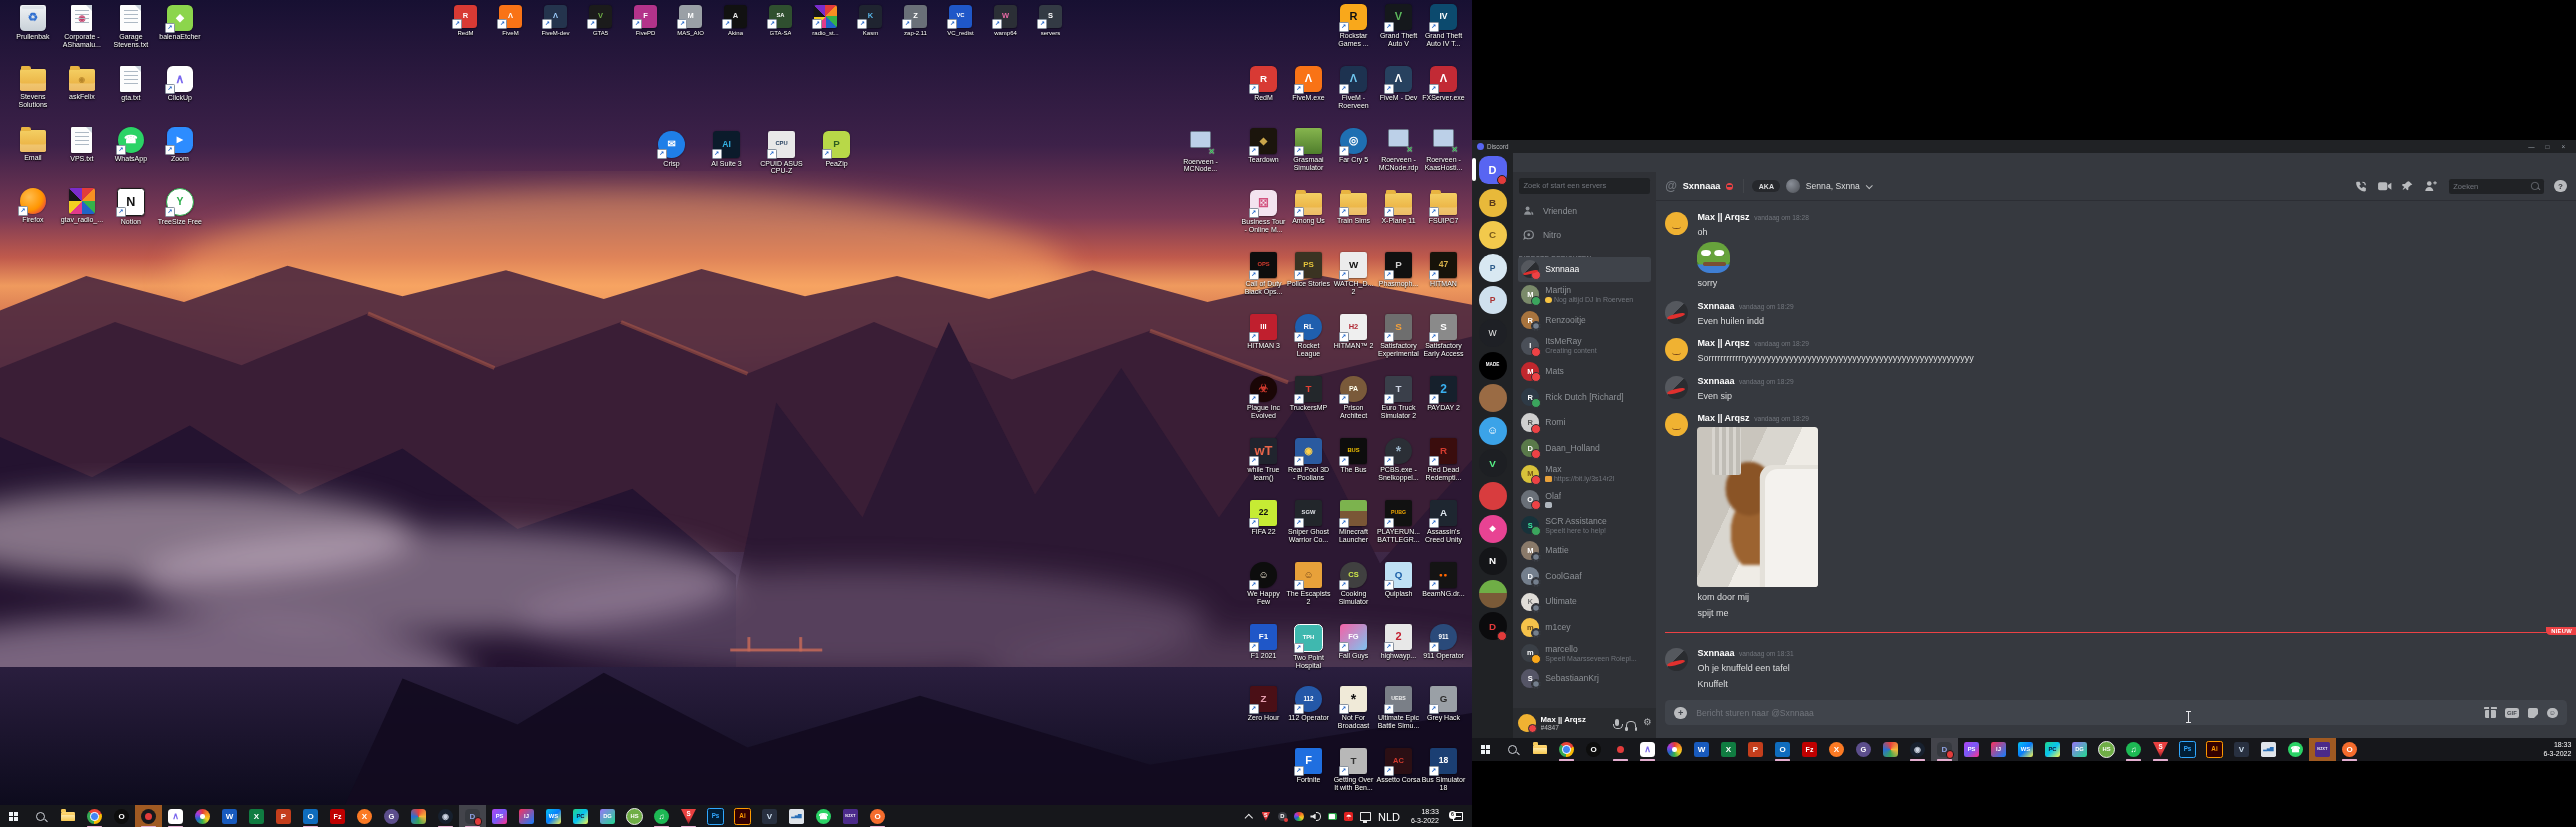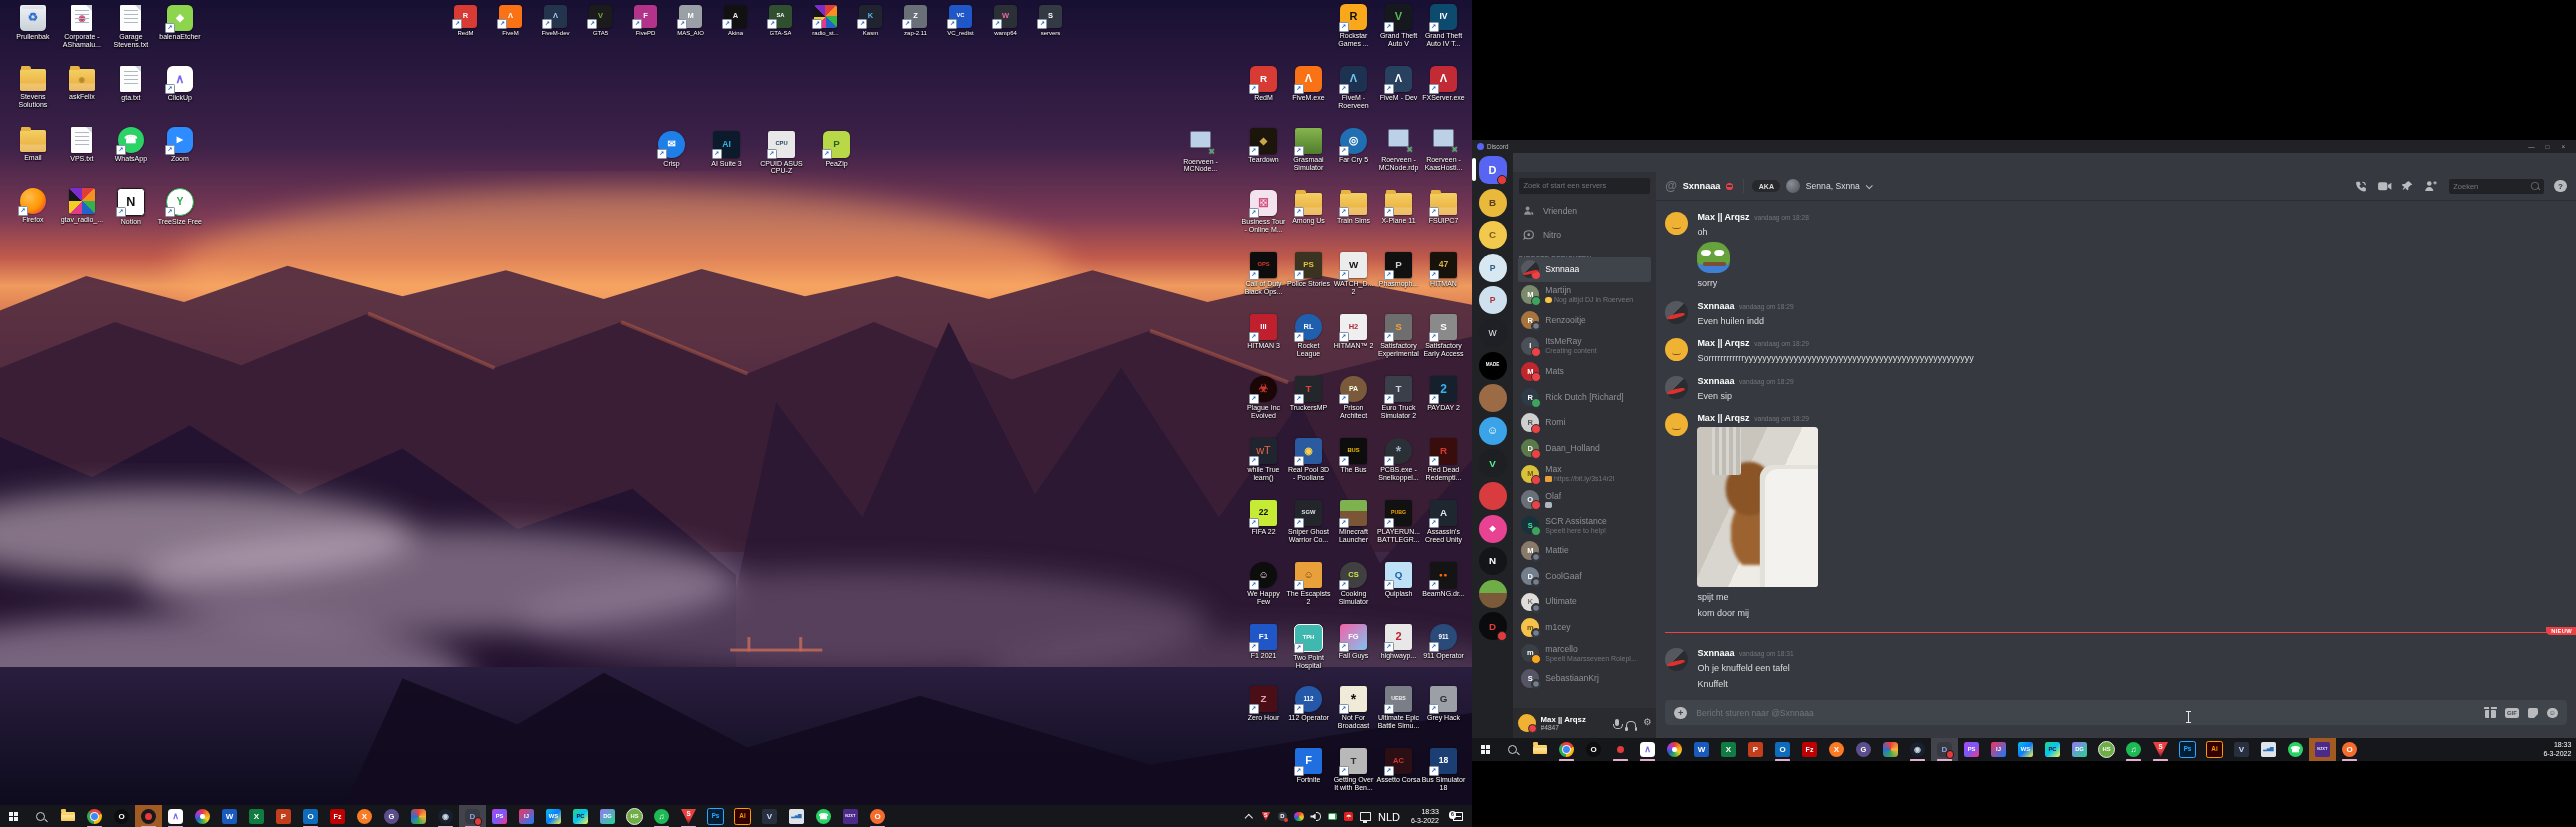--- a/index.html
+++ b/index.html
@@ -804,7 +804,7 @@
         </div>
         <div class="tile" data-sc="1">
           <div class="art" style="background:#20242e;border-radius:2.3px">
-            <span class="gl" style="color:#e8654a;font-size:11px;font-weight:normal">wT</span>
+            <span class="gl" style="color:#e8654a;font-size:13px;font-weight:bold">wT</span>
             <span class="sc">↗</span>
           </div>
           <div class="lbl">while True learn()</div>

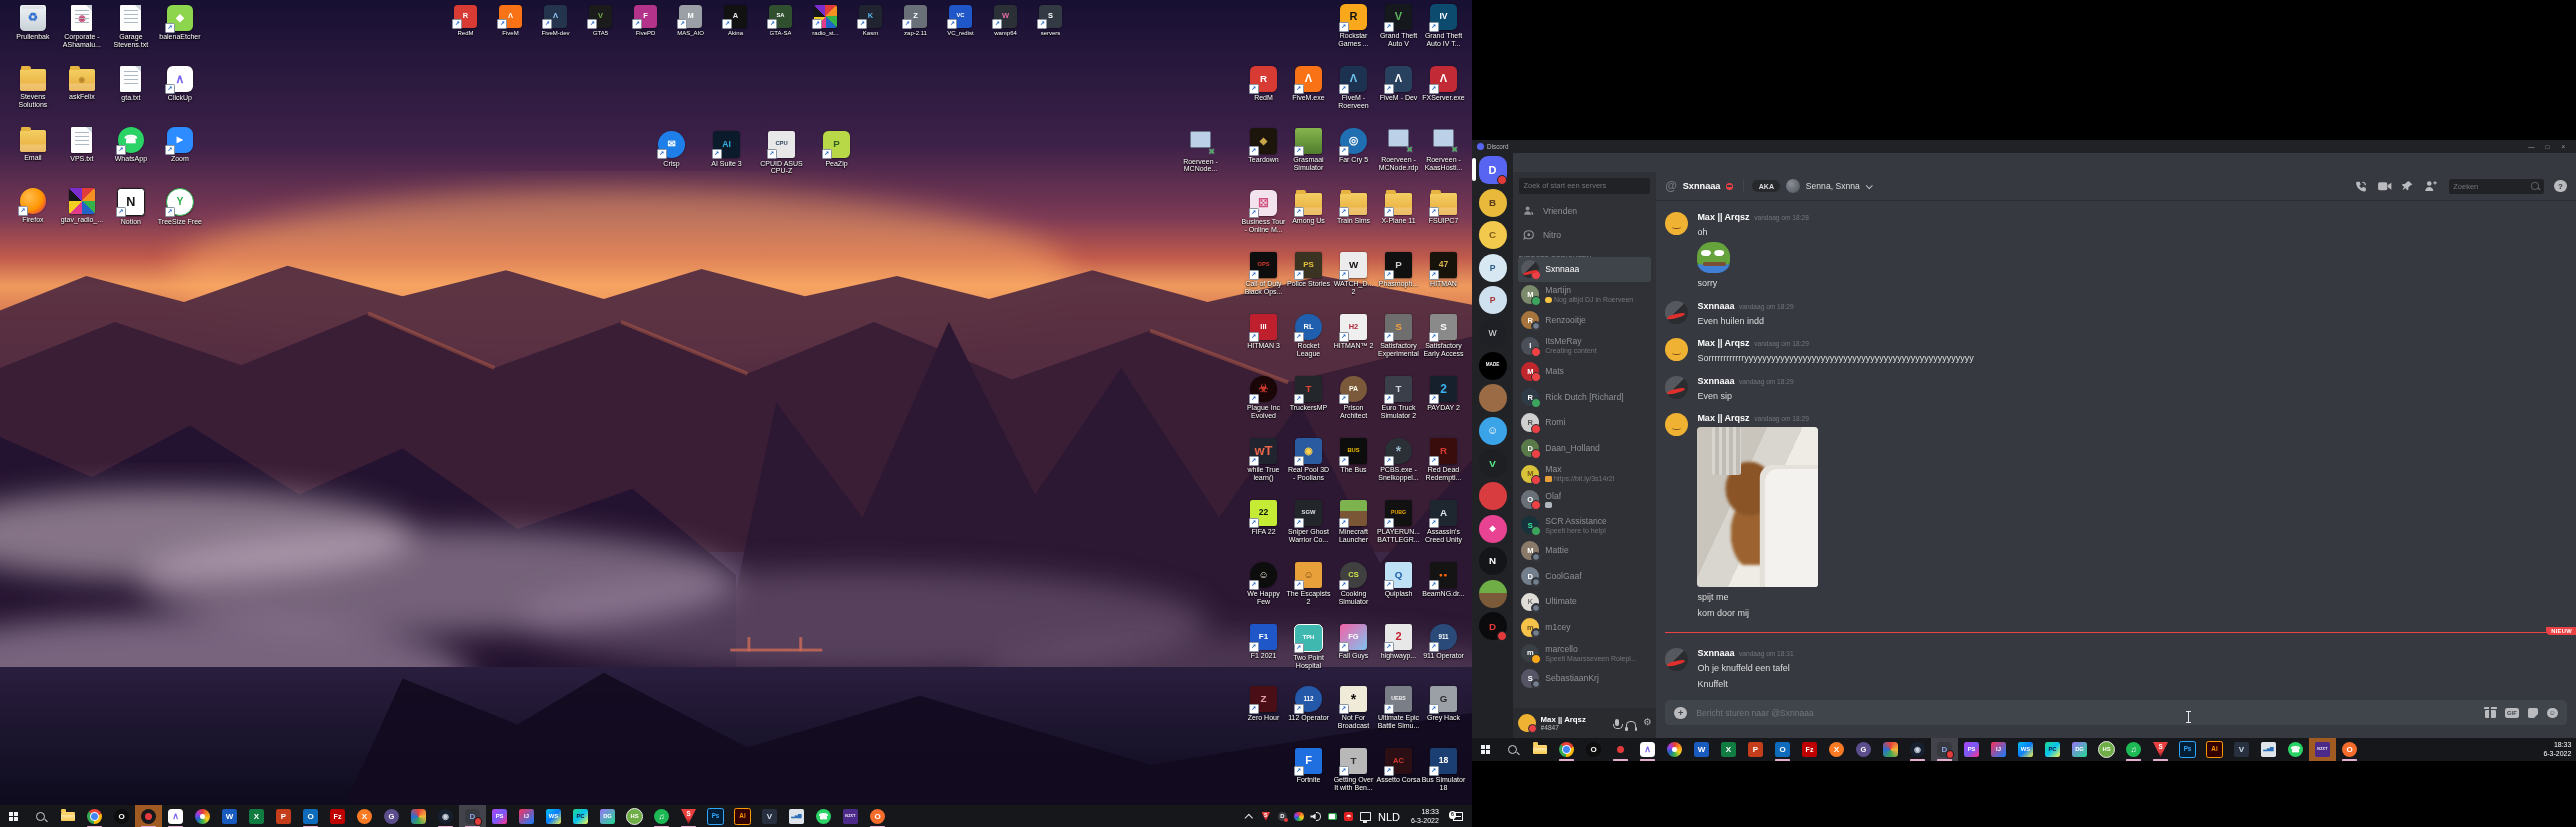--- a/index.html
+++ b/index.html
@@ -1738,12 +1738,12 @@
                     </span>
                     </div>
                   <div class="mline" data-lk="text">
-                      <span class="txt">spijt me</span>
+                      <span class="txt">kom door mij</span>
                       
                       
                     </div>
                   <div class="mline" data-lk="text">
-                      <span class="txt">kom door mij</span>
+                      <span class="txt">spijt me</span>
                       
                       
                     </div>

